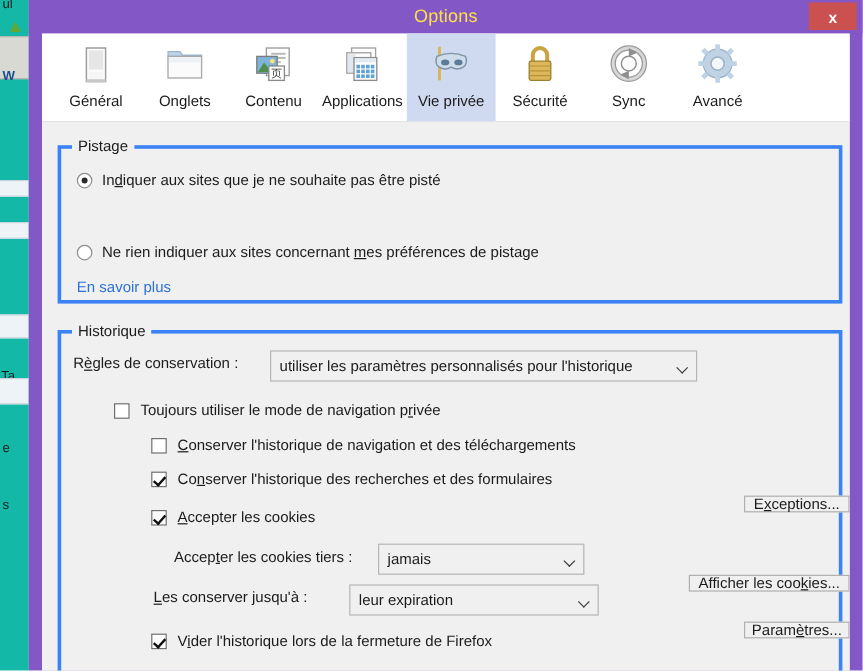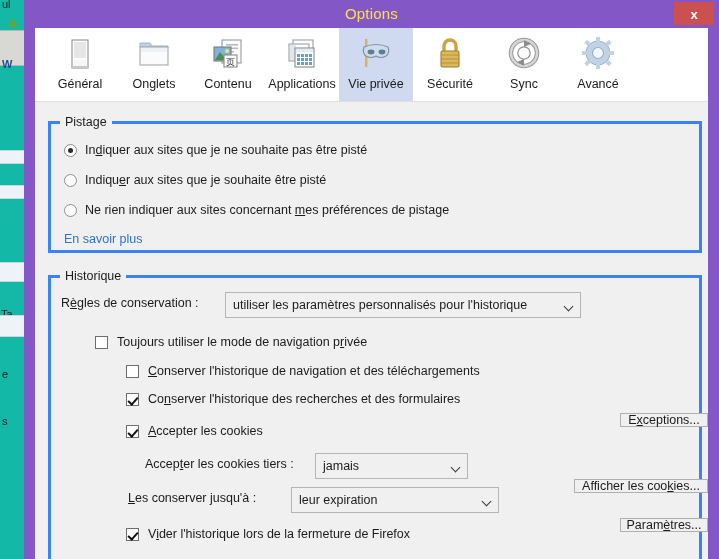--- a/index.html
+++ b/index.html
@@ -279,10 +279,6 @@
           <span class="lab"><span>In</span><u>d</u><span>iquer aux sites que je ne souhaite pas être pisté</span></span>
         </div>
 
-        <div class="row" style="left:29px;top:71px;">
-          <span class="radio"></span>
-          <span class="lab"><span>Indiqu</span><u>e</u><span>r aux sites que je souhaite être pisté</span></span>
-        </div>
 
         <div class="row" style="left:29px;top:101px;">
           <span class="radio"></span>

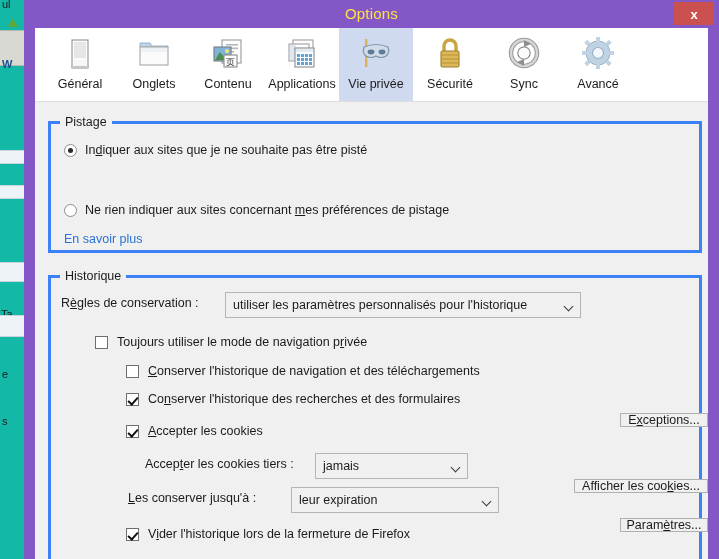--- a/index.html
+++ b/index.html
@@ -328,7 +328,7 @@
         <div class="row" style="left:110px;top:355px;">
           <span class="lab"><span>Accep</span><u>t</u><span>er les cookies tiers :</span></span>
         </div>
-        <div class="sel" style="position:absolute;left:280px;top:351px;width:153px;">
+        <div class="sel" style="position:absolute;left:280px;top:351px;width:172px;">
           <span>jamais</span>
           <span class="arr"></span>
         </div>

